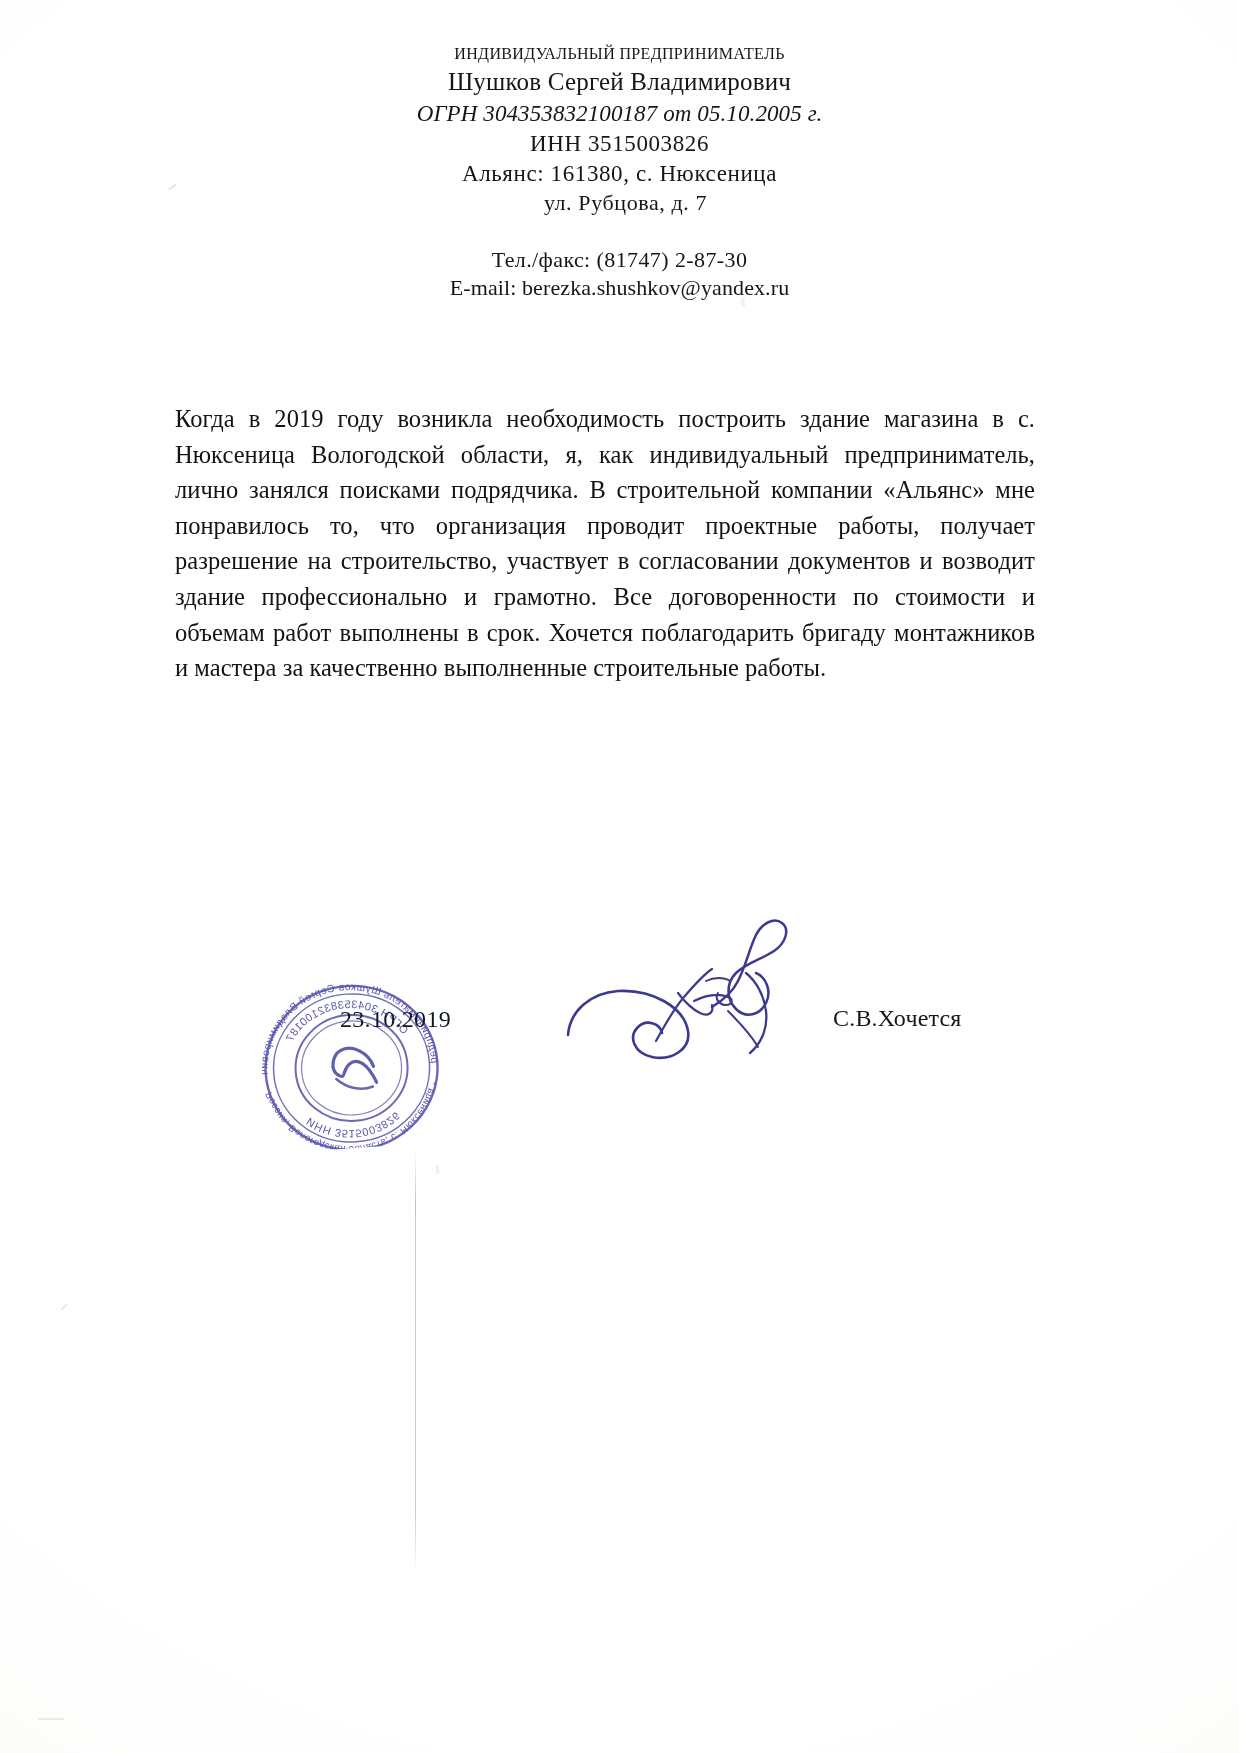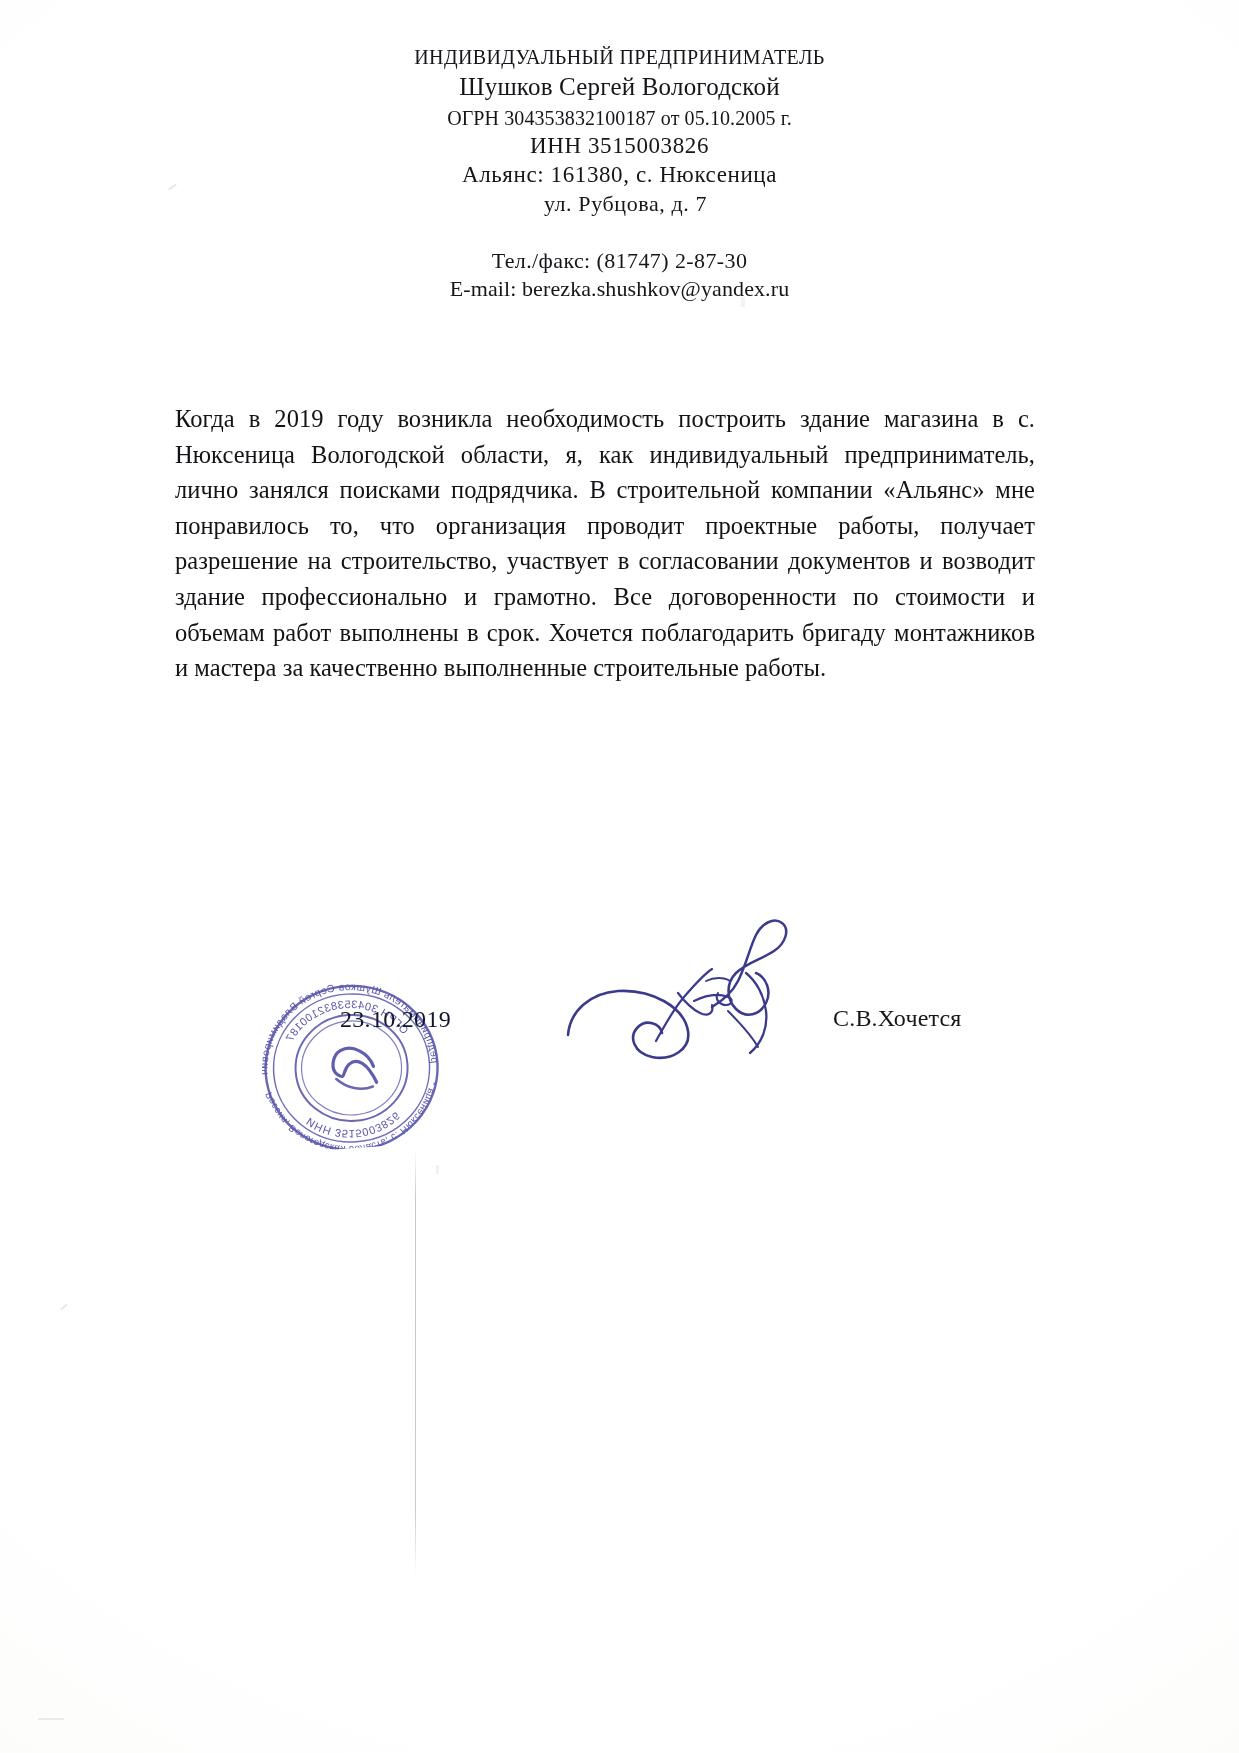--- a/index.html
+++ b/index.html
@@ -44,7 +44,7 @@
     letter-spacing: 0.2px;
   }
   .lh-caps {
-    font-size: 20px;
+    font-size: 16px;
     letter-spacing: 0.35px;
     padding-bottom: 1px;
   }

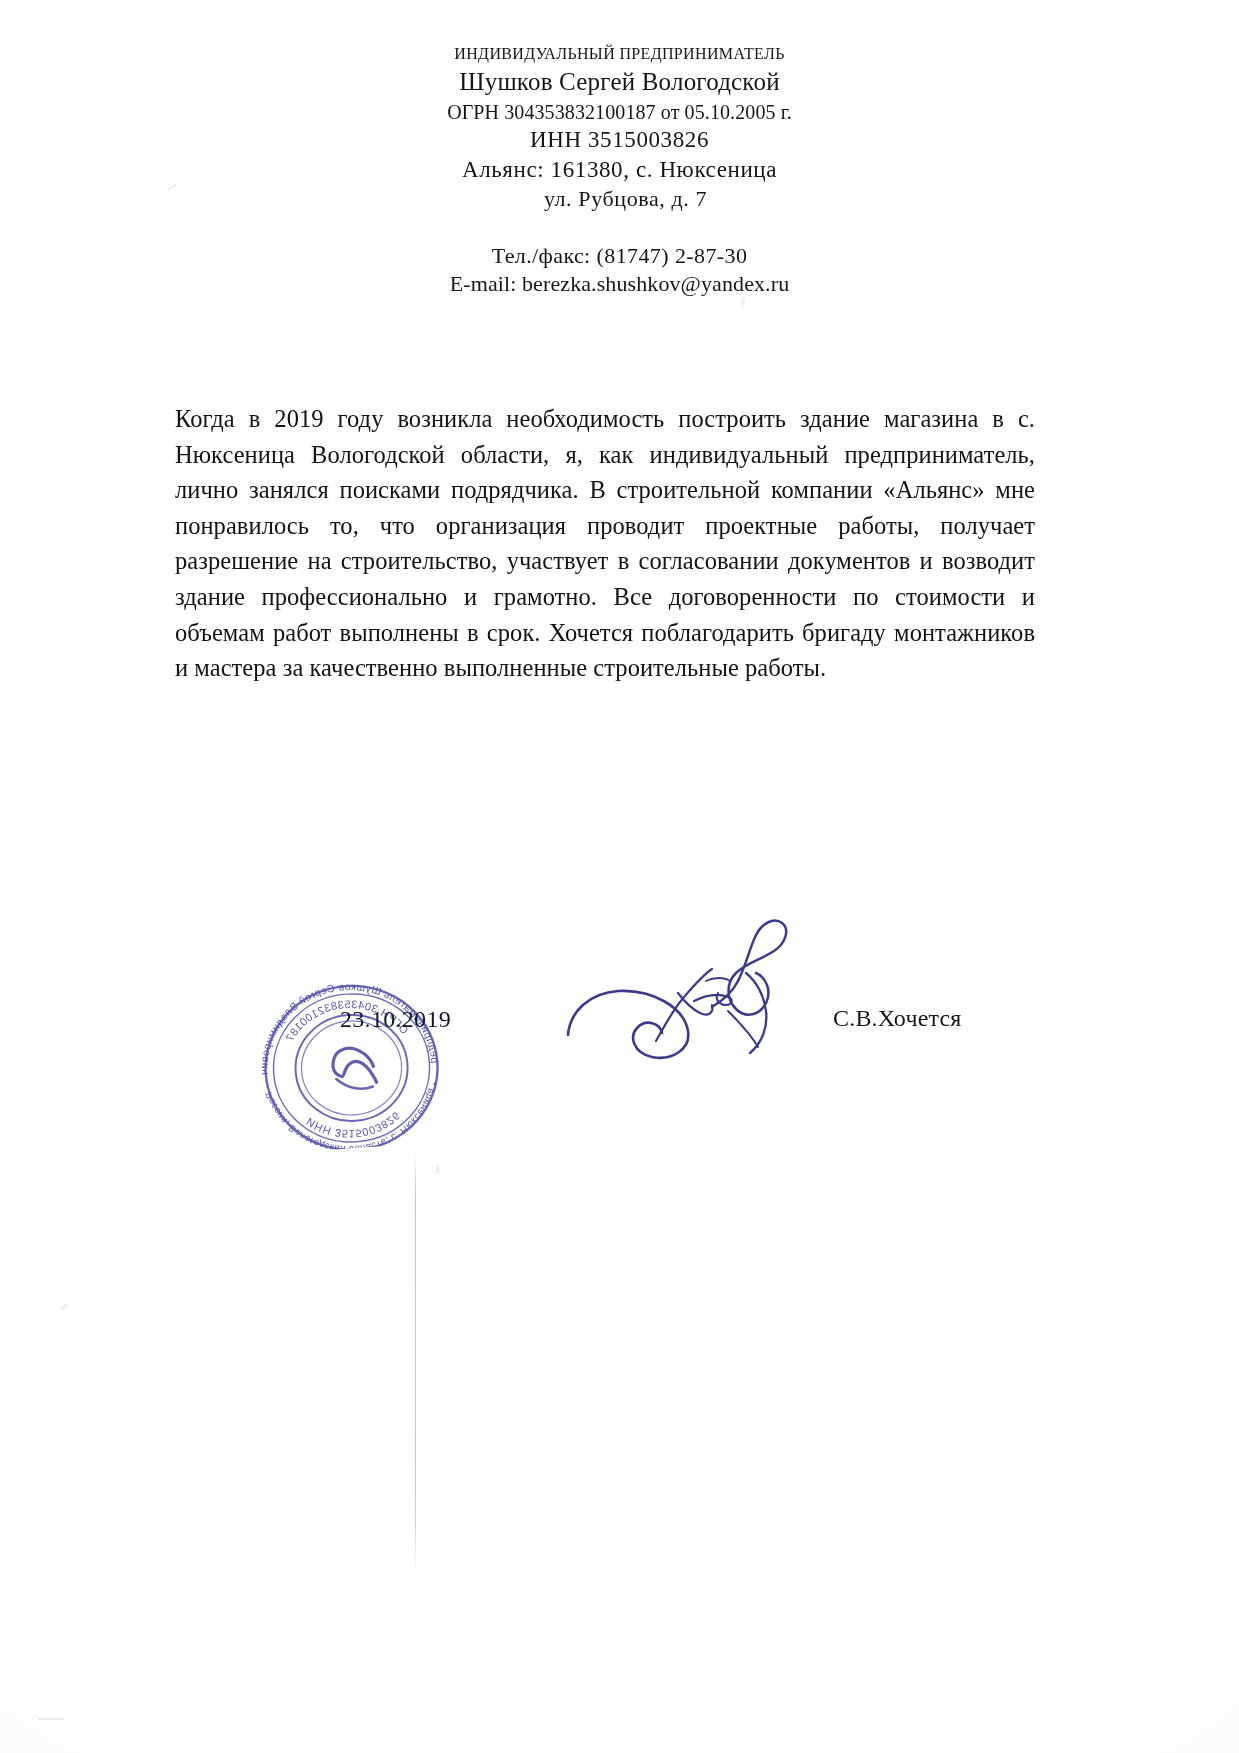--- a/index.html
+++ b/index.html
@@ -169,7 +169,7 @@
 
   <div id="letterhead">
     <span class="lh-line lh-caps">ИНДИВИДУАЛЬНЫЙ ПРЕДПРИНИМАТЕЛЬ</span>
-    <span class="lh-line lh-name">Шушков Сергей Вологодской</span>
+    <span class="lh-line lh-name">Шушков Сергей Владимирович</span>
     <span class="lh-line lh-reg">ОГРН 304353832100187 от 05.10.2005 г.</span>
     <span class="lh-line lh-inn">ИНН   3515003826</span>
     <span class="lh-line lh-addr">Альянс:  161380,  с.  Нюксеница</span>

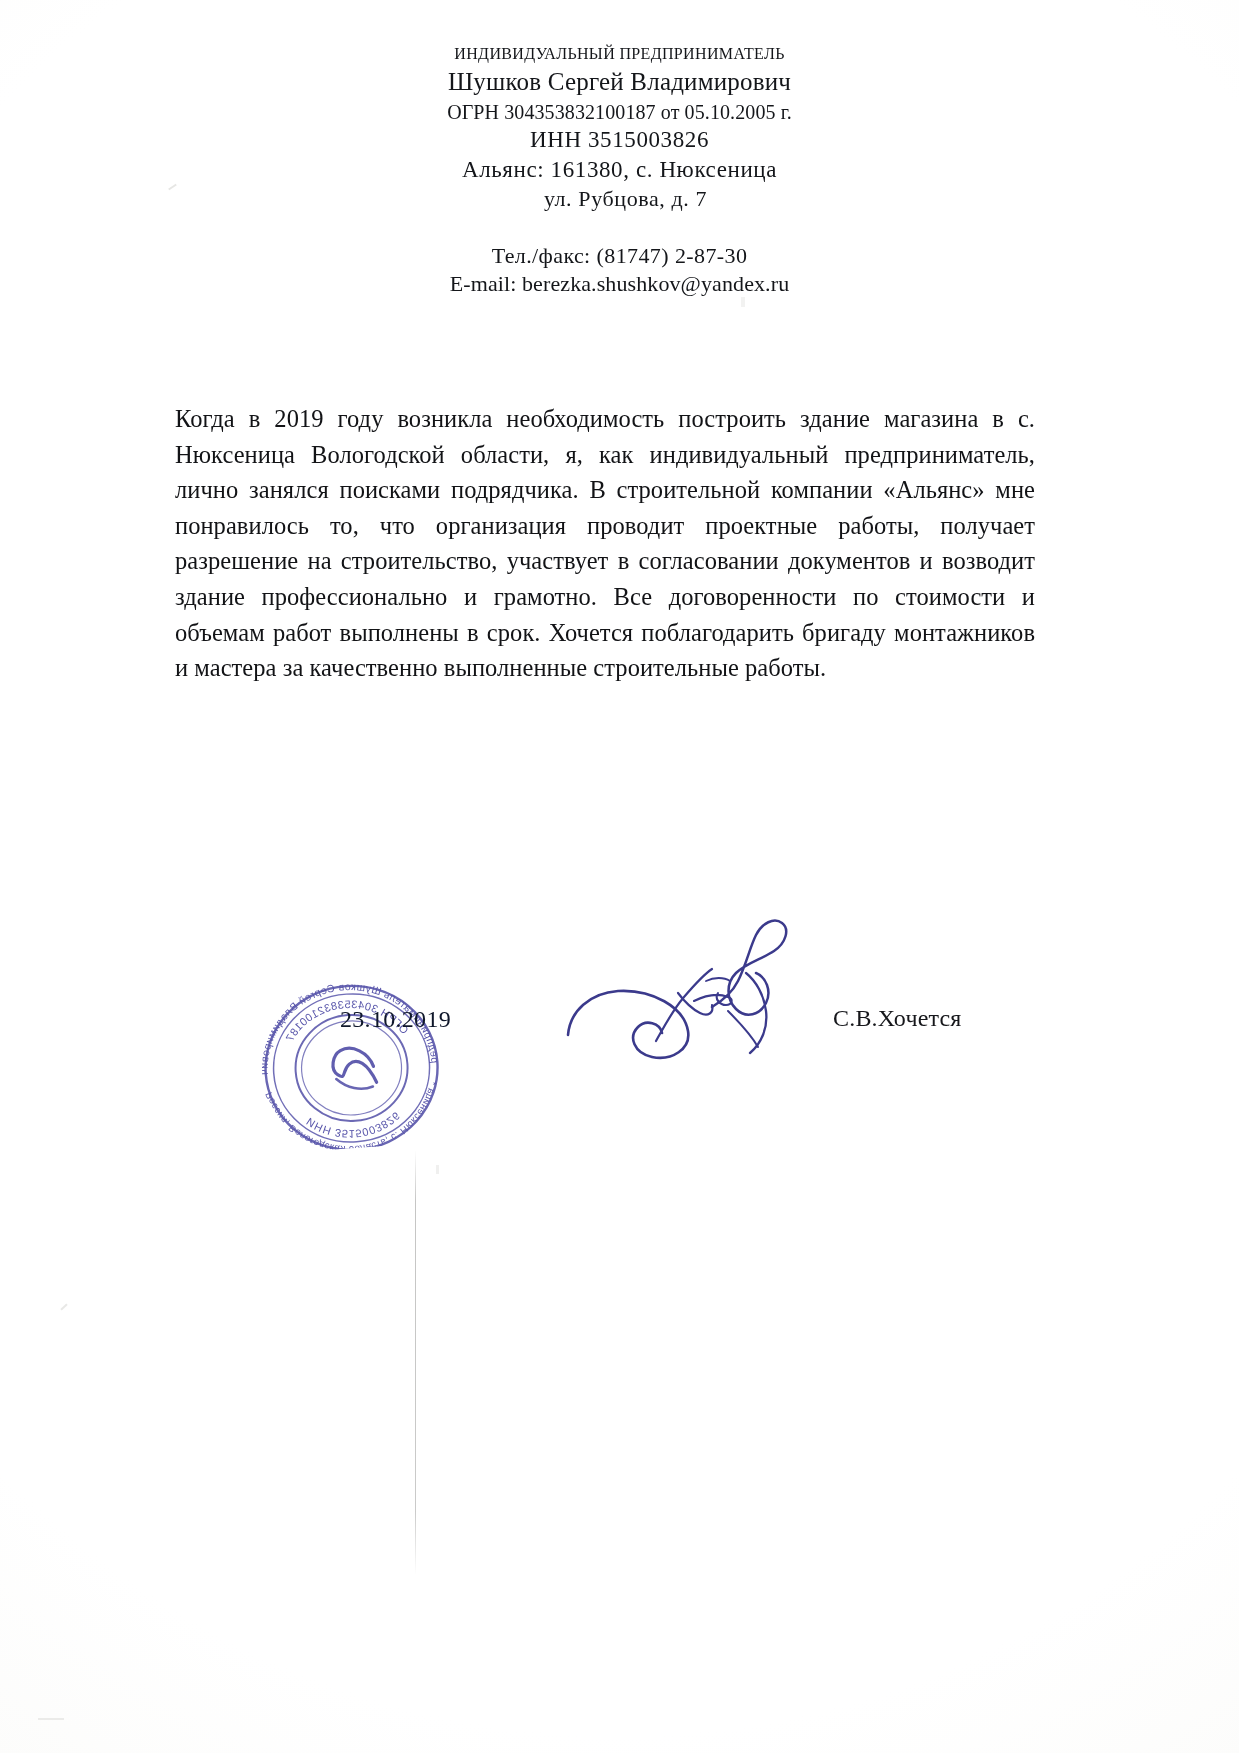--- a/index.html
+++ b/index.html
@@ -54,8 +54,9 @@
     padding-bottom: 1px;
   }
   .lh-reg {
-    font-size: 20px;
+    font-size: 23px;
     letter-spacing: 0.1px;
+    font-style: italic;
   }
   .lh-inn {
     font-size: 23px;

